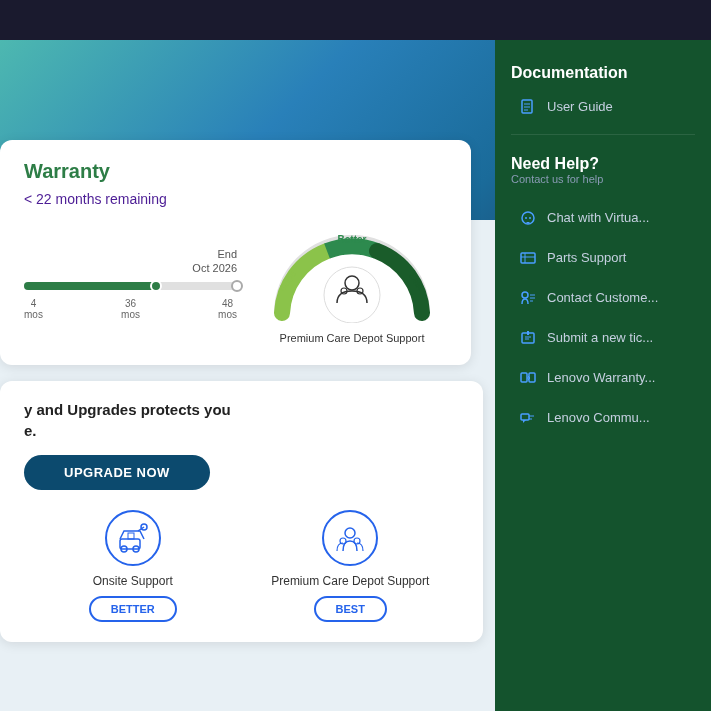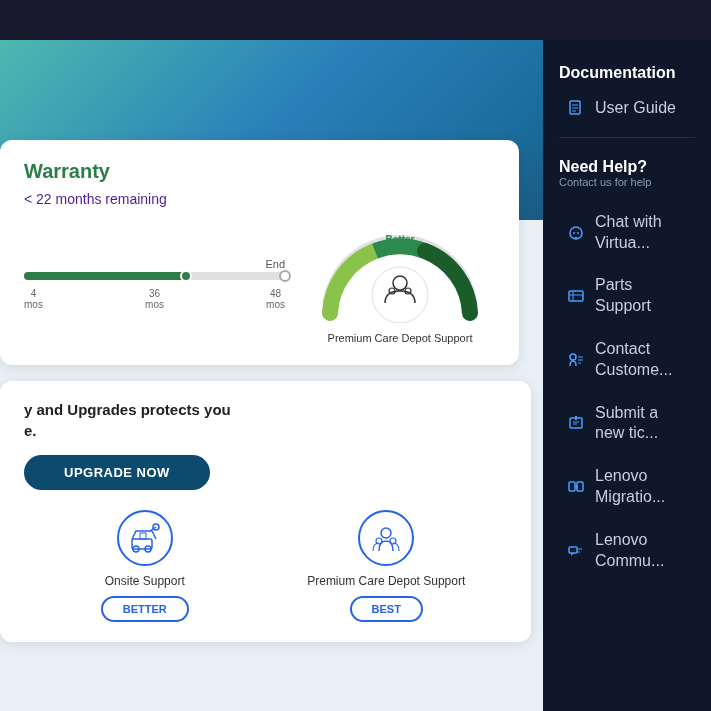--- a/index.html
+++ b/index.html
@@ -245,8 +245,8 @@
 
     
     .right-sidebar {
-      width: 168px;
-      background: #0f172a;
+      width: 216px;
+      background: #14532d;
       color: #fff;
       padding: 16px 0;
       position: relative;

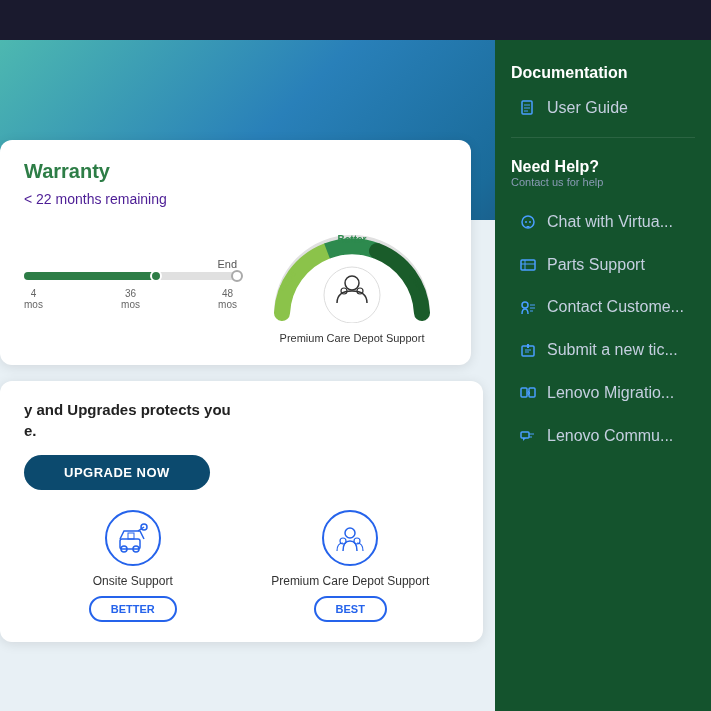--- a/index.html
+++ b/index.html
@@ -281,7 +281,7 @@
     }
 
     .sidebar-item-text {
-      font-size: 16px;
+      font-size: 13px;
       color: #c5cfe0;
       line-height: 1.3;
     }

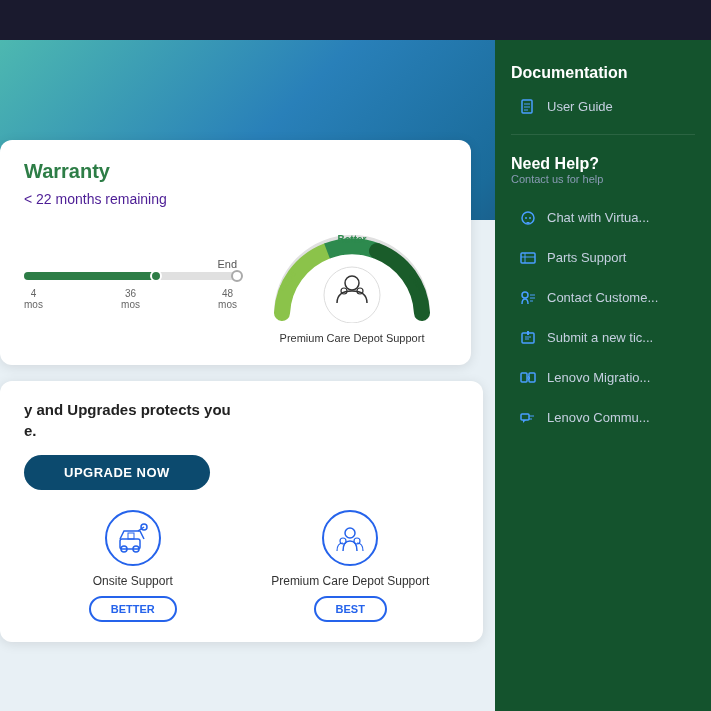--- a/index.html
+++ b/index.html
@@ -326,6 +326,7 @@
       <div class="warranty-body">
         <div class="warranty-timeline">
           <div class="timeline-label">End</div>
+          <div class="timeline-sublabel">Oct 2026</div>
           <div class="timeline-track">
             <div class="timeline-fill"></div>
             <div class="timeline-dot-start"></div>

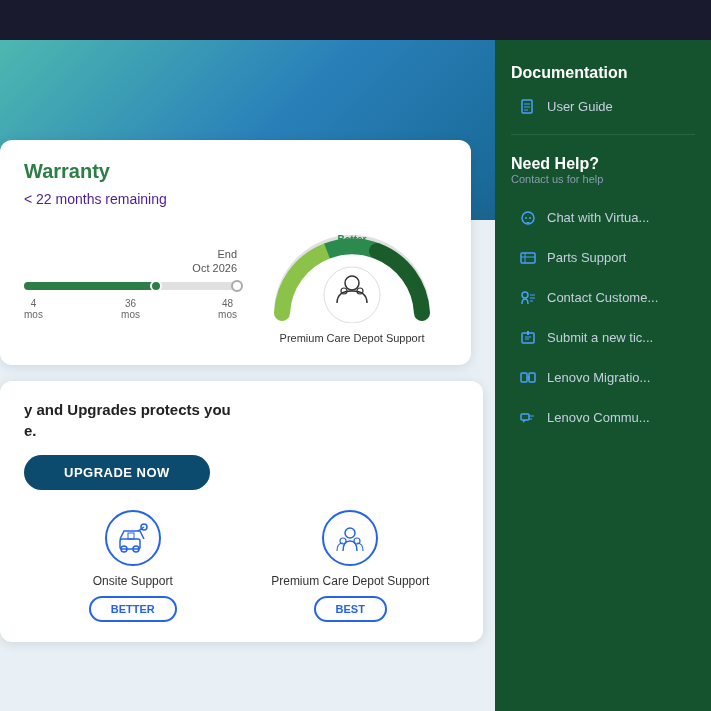--- a/index.html
+++ b/index.html
@@ -495,7 +495,7 @@
           <path d="M 7,8 L 9,8 M 8,6 L 10,8 L 8,10" stroke="#4a9eff" stroke-width="1" fill="none"></path>
         </svg>
       </div>
-      <div class="sidebar-item-text">Lenovo Migratio...</div>
+      <div class="sidebar-item-text">Lenovo Warranty...</div>
     </div>
 
     <div class="sidebar-item">

